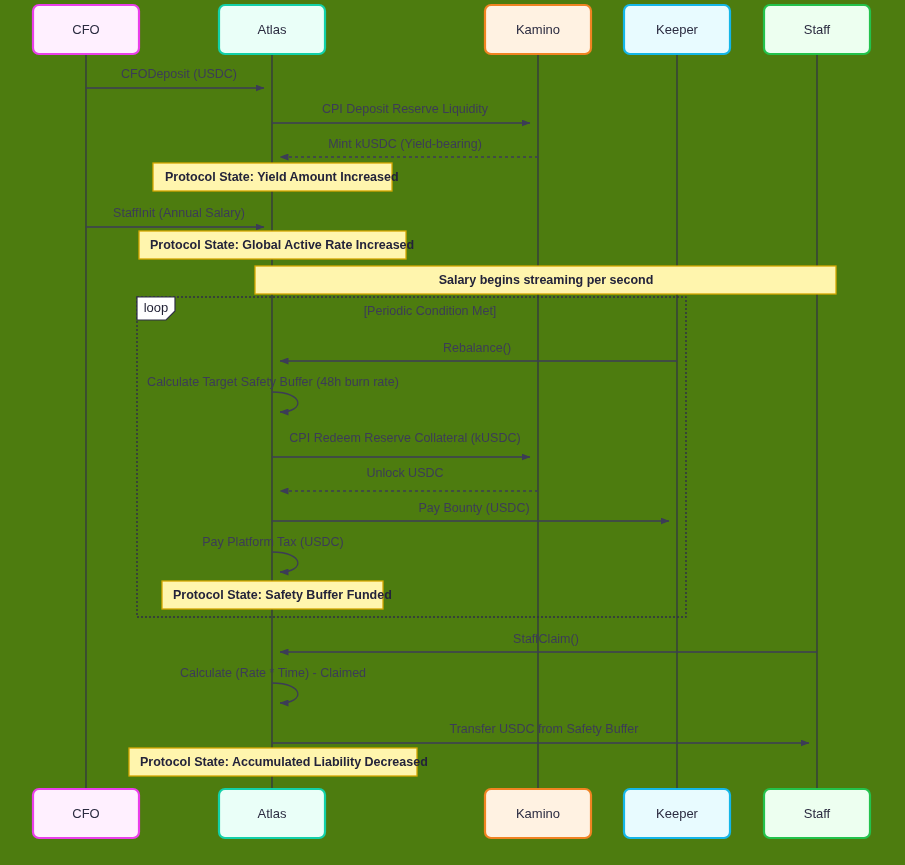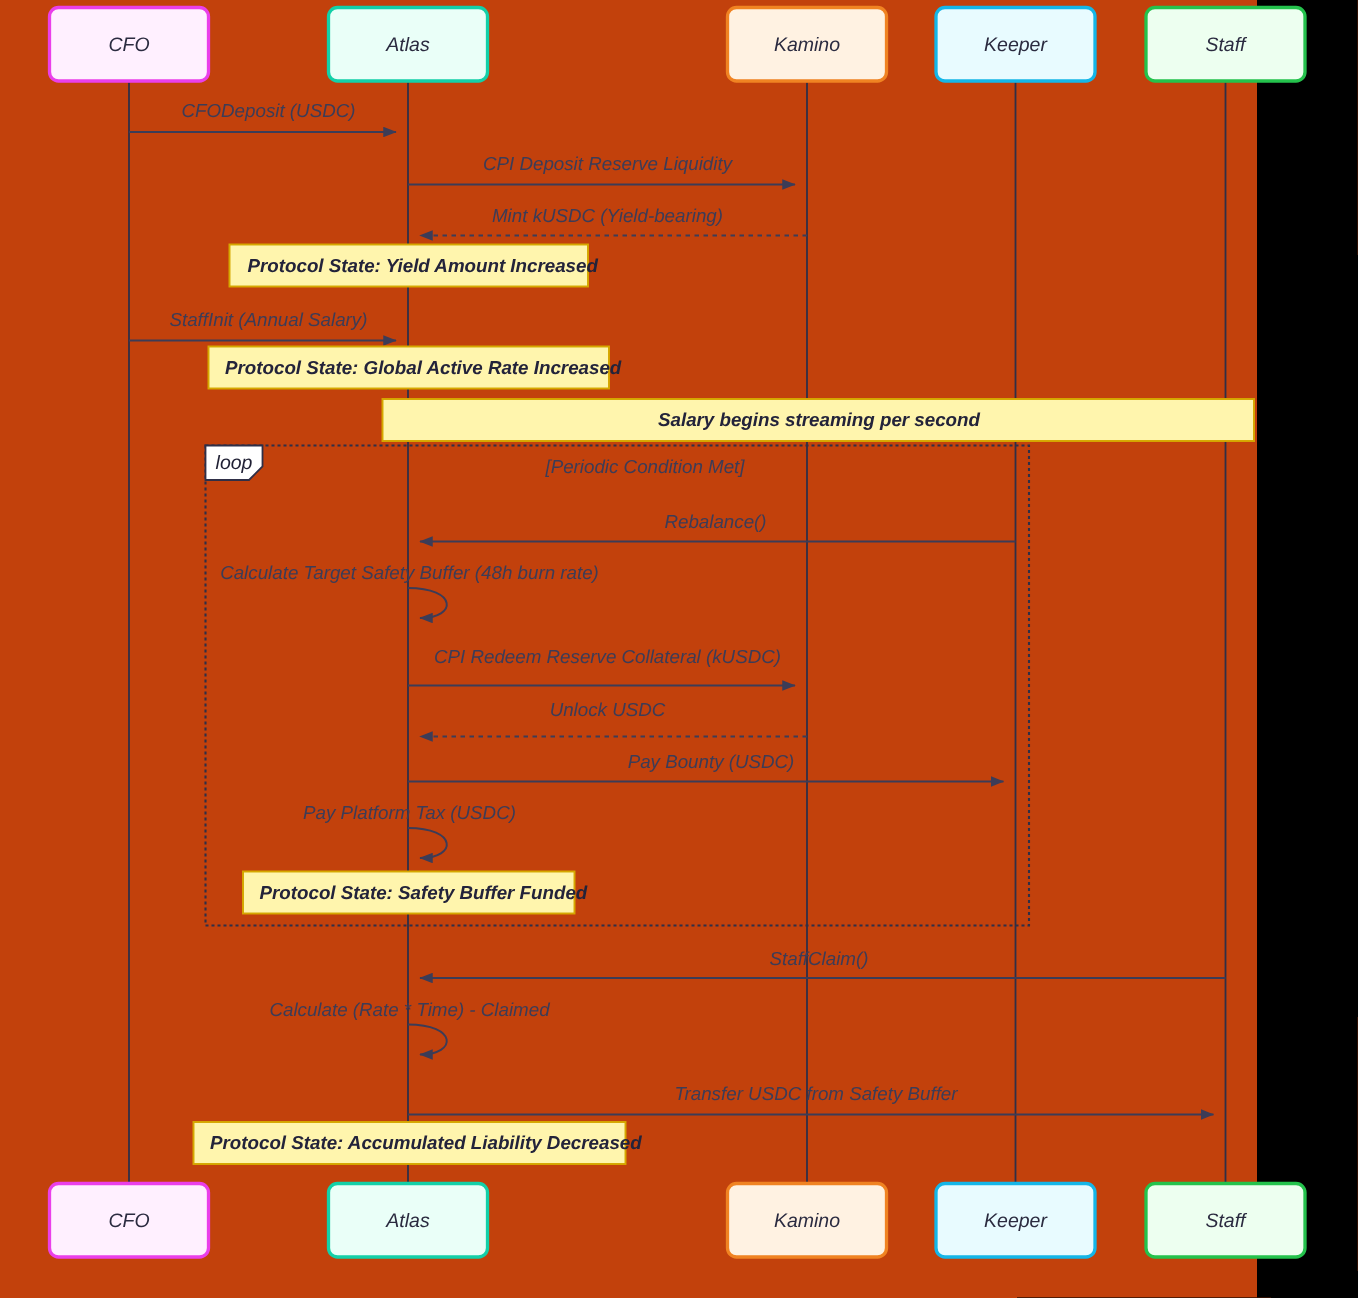--- a/index.html
+++ b/index.html
@@ -15,10 +15,9 @@
   }
   #diagram-root {
     position: relative;
-    width: 838px;
+    width: 905px;
     height: 865px;
-    background: #c2410c;
-    font-style: italic;
+    background: #4d7c0f;
   }
   svg#seq-svg {
     display: block;

